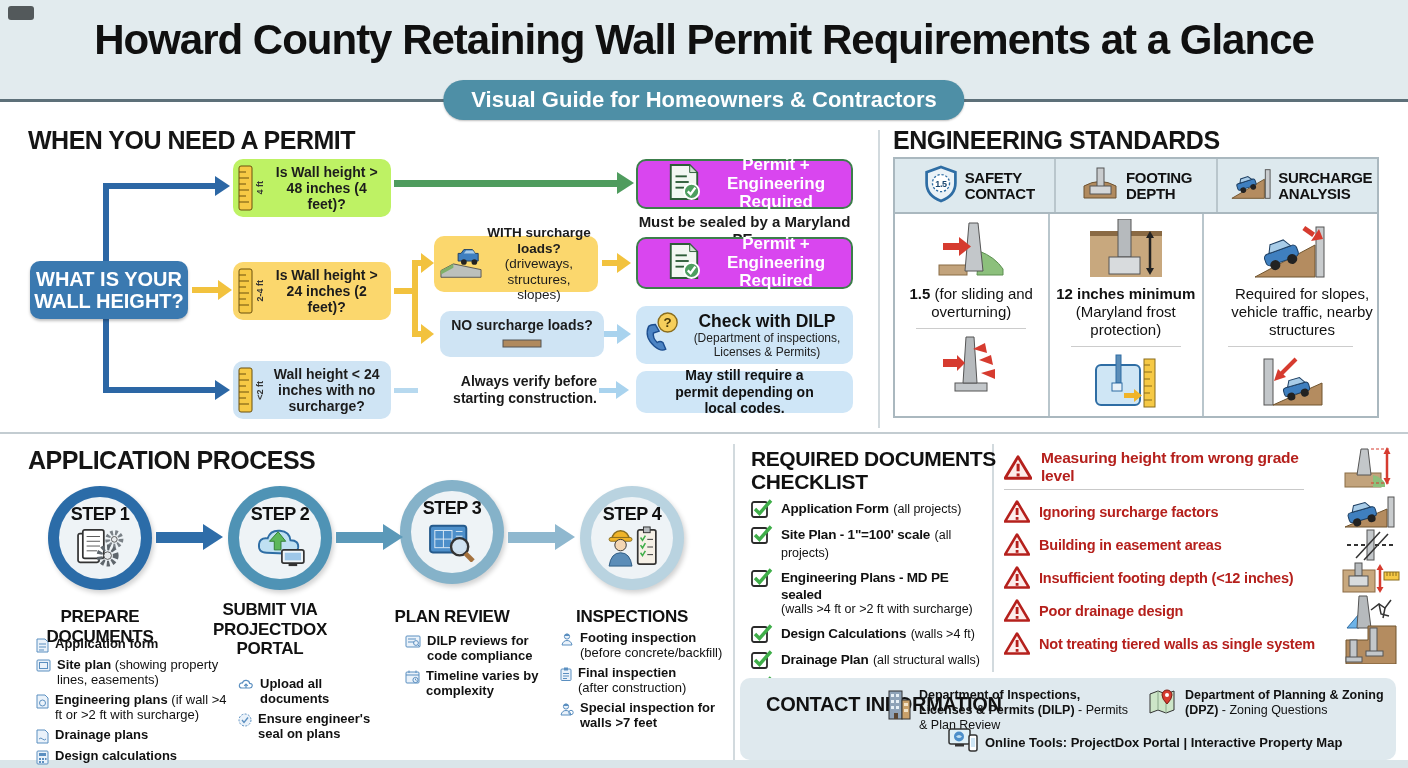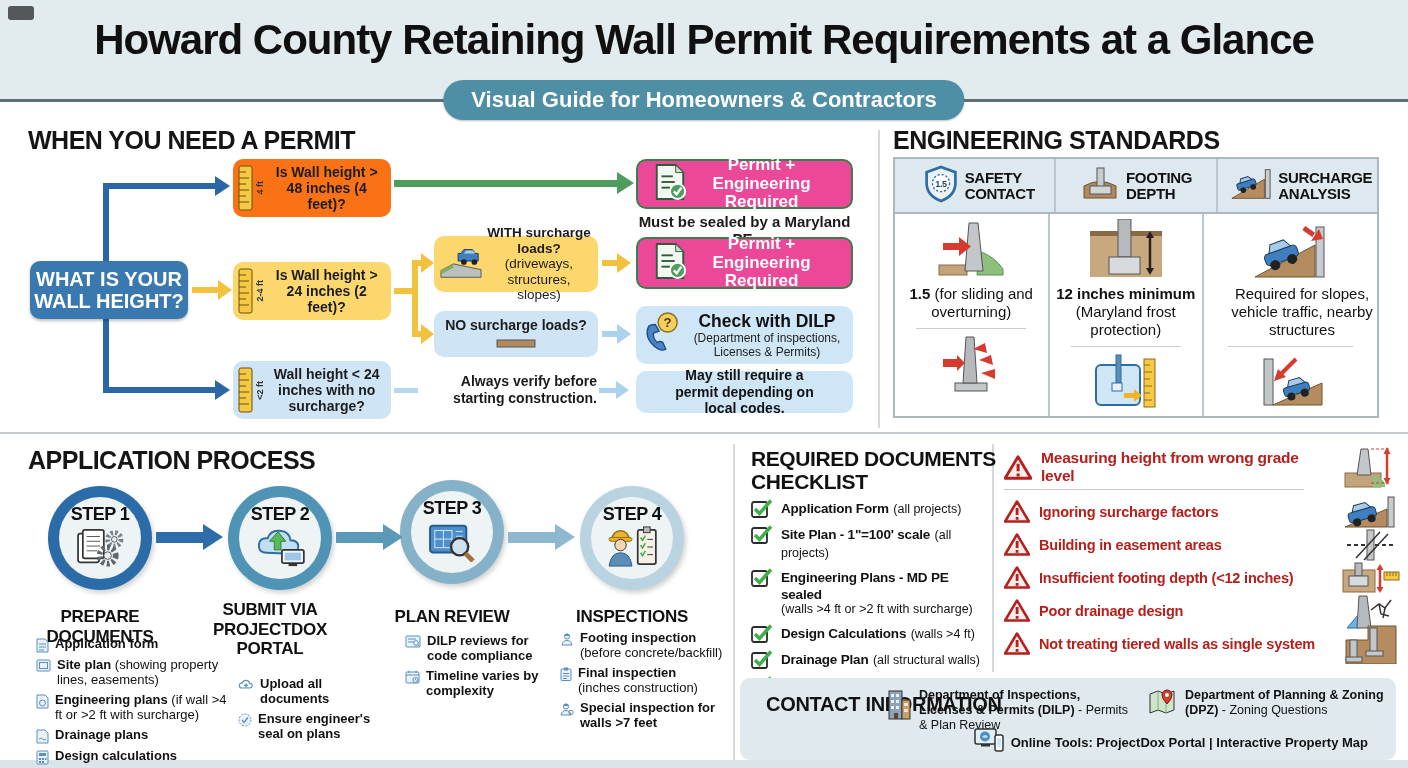--- a/index.html
+++ b/index.html
@@ -21,7 +21,7 @@
   .fbox{position:absolute;border-radius:10px;display:flex;align-items:center;justify-content:center;text-align:center;box-sizing:border-box;}
   .root-box{left:30px;top:261px;width:158px;height:58px;background:#3a79b0;color:#fff;font-size:20px;font-weight:bold;line-height:1.12;box-shadow:0 2px 3px rgba(0,0,0,.25);}
   .qbox{left:233px;width:158px;padding:4px 6px 4px 4px;font-size:14px;font-weight:bold;color:#1c1c1c;line-height:1.15;gap:3px;}
-  .q1{top:159px;height:58px;background:#f97316;}
+  .q1{top:159px;height:58px;background:#bef264;}
   .q2{top:262px;height:58px;background:#fbd76d;}
   .q3{top:361px;height:58px;background:#cfe4f4;}
   .ruler-wrap{display:flex;align-items:center;gap:1px;flex:0 0 auto;}

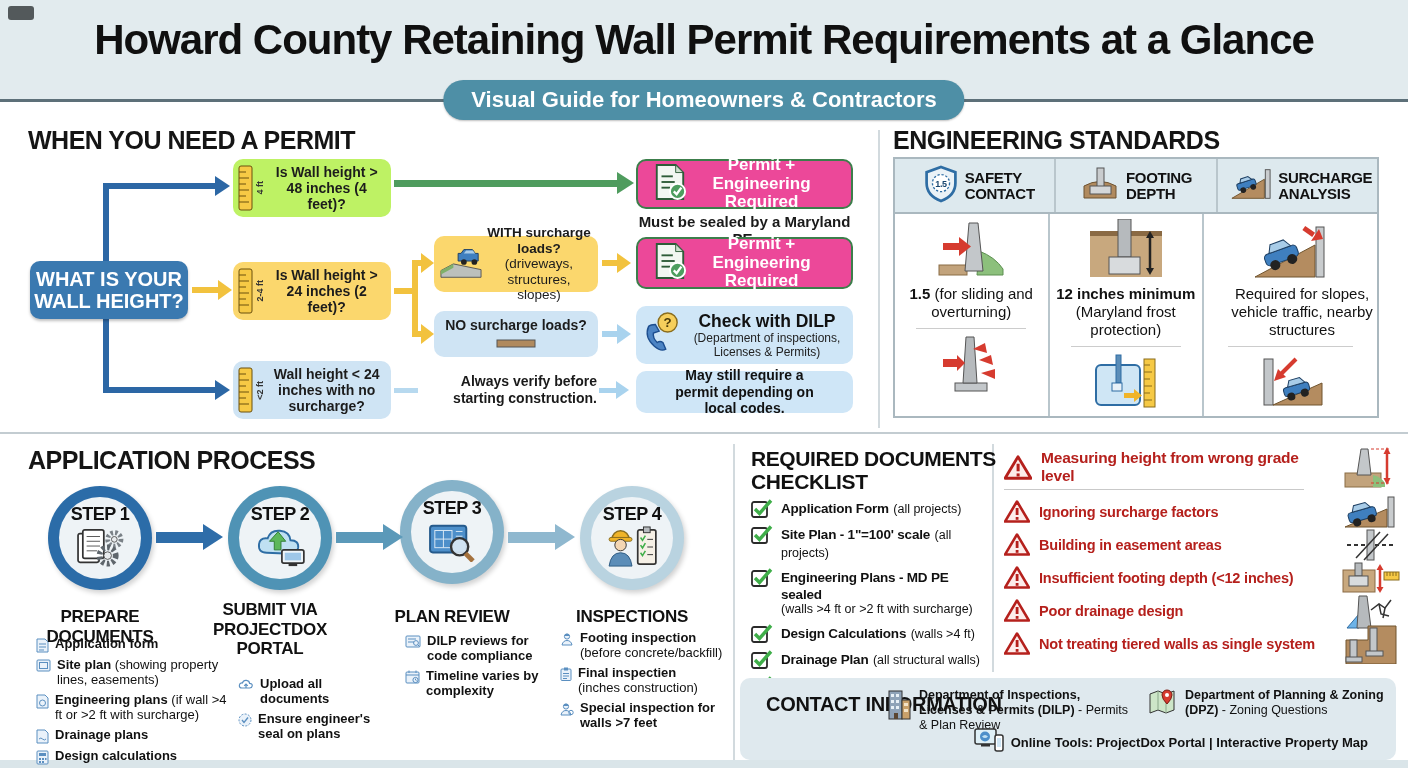--- a/index.html
+++ b/index.html
@@ -30,7 +30,7 @@
   .withbox{top:236px;height:56px;background:#fbd76d;}
   .nobox{top:311px;height:46px;background:#cfe4f4;flex-direction:column;gap:2px;font-weight:bold;font-size:14px;}
   .rbox{left:636px;width:217px;}
-  .green-res{background:#ec4899;border:2px solid #3c7e4b;color:#fff;font-weight:bold;font-size:17px;line-height:1.1;}
+  .green-res{background:#d946ef;border:2px solid #3c7e4b;color:#fff;font-weight:bold;font-size:17px;line-height:1.1;justify-content:flex-end;}
   .r1{top:159px;height:50px;}
   .r2{top:237px;height:52px;}
   .r3{top:306px;height:58px;background:#cfe6f7;gap:7px;padding:3px 6px;}

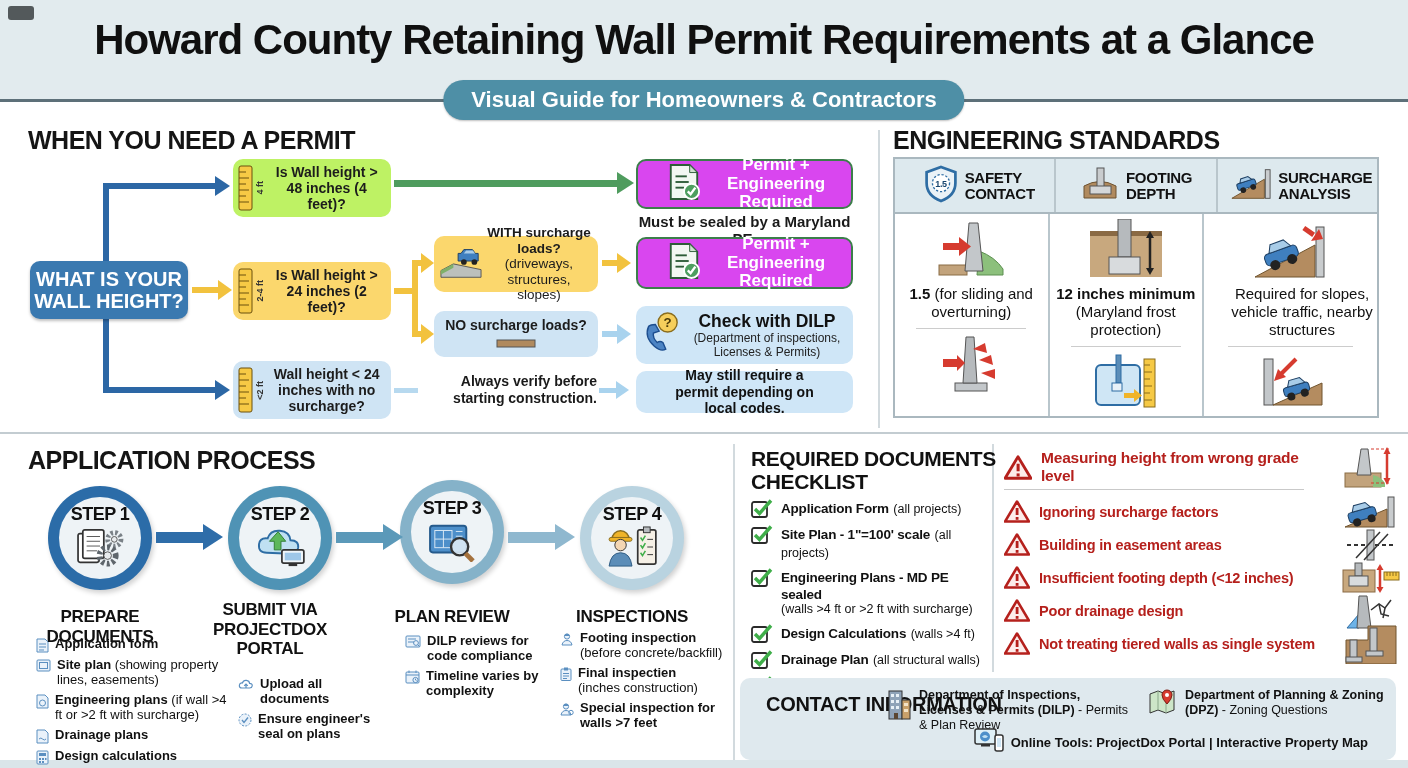--- a/index.html
+++ b/index.html
@@ -28,7 +28,7 @@
   .ruler-lab{writing-mode:vertical-rl;transform:rotate(180deg);font-size:9px;font-weight:bold;color:#333;letter-spacing:0;}
   .midbox{left:434px;width:164px;font-size:13.5px;line-height:1.15;color:#1c1c1c;gap:4px;padding:4px 6px;}
   .withbox{top:236px;height:56px;background:#fbd76d;}
-  .nobox{top:311px;height:46px;background:#cfe4f4;flex-direction:column;gap:2px;font-weight:bold;font-size:14px;}
+  .nobox{top:311px;height:46px;background:#cfe4f4;flex-direction:column;gap:2px;font-weight:bold;font-size:14px;margin-left:6px;}
   .rbox{left:636px;width:217px;}
   .green-res{background:#d946ef;border:2px solid #3c7e4b;color:#fff;font-weight:bold;font-size:17px;line-height:1.1;justify-content:flex-end;}
   .r1{top:159px;height:50px;}

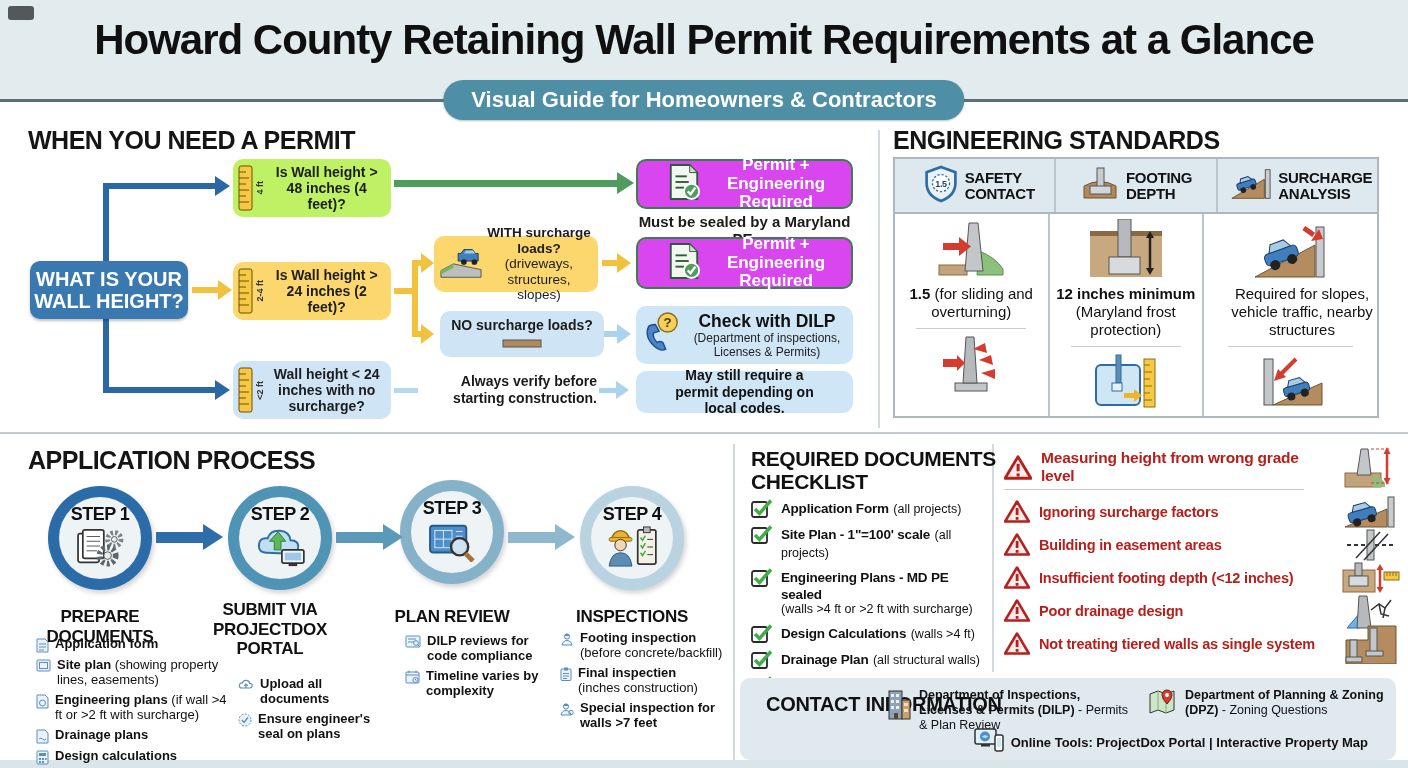--- a/index.html
+++ b/index.html
@@ -586,7 +586,7 @@
           <line x1="3" y1="9" x2="9" y2="9" stroke="#5b8fc0"></line>
           <line x1="3" y1="11.5" x2="7" y2="11.5" stroke="#5b8fc0"></line>
         </svg>
-      <span><span class="bn">Final inspectien</span><br><span>(inches construction)</span></span>
+      <span><span class="bn">Final inspectien</span><br><span>(after construction)</span></span>
     </div>
     <div class="pitem">
       <svg width="14" height="14" viewBox="0 0 14 14">

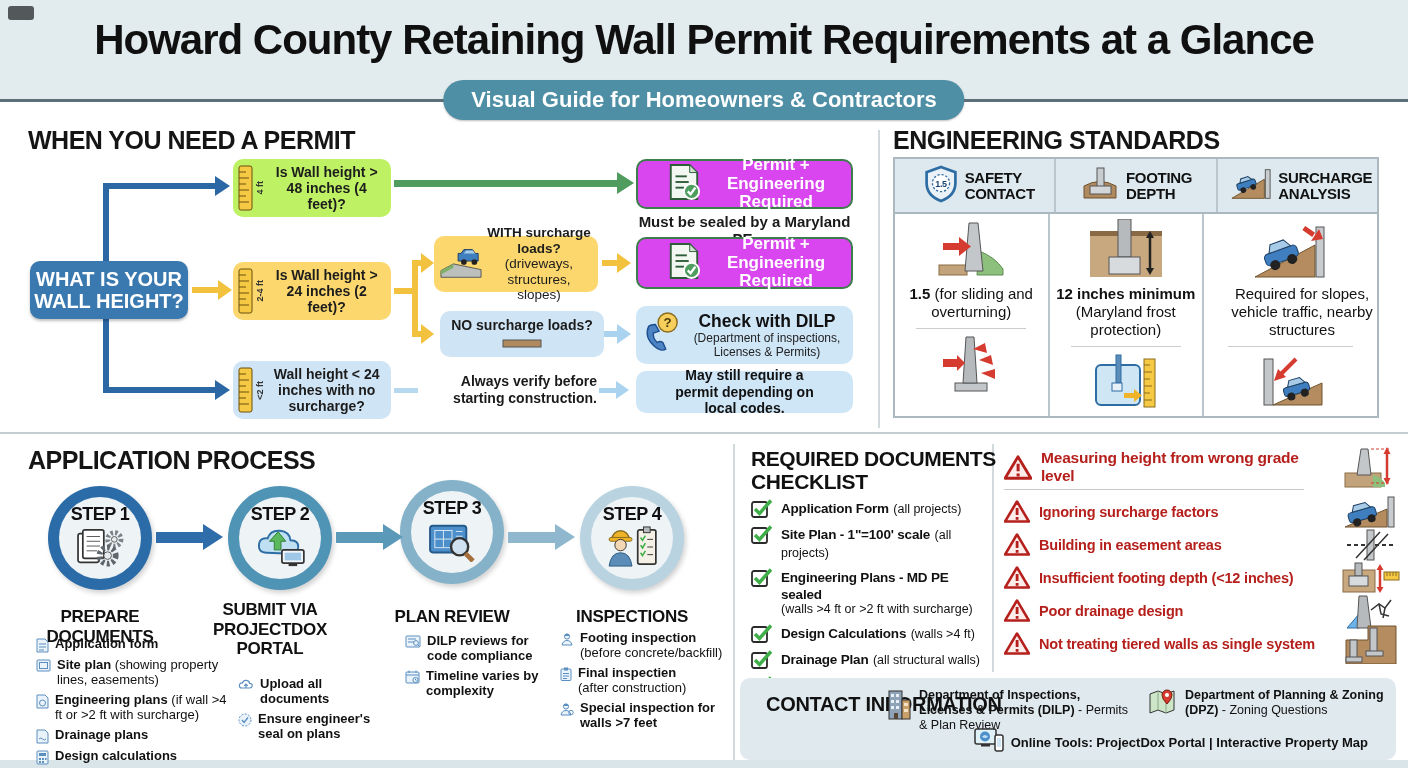--- a/index.html
+++ b/index.html
@@ -82,7 +82,7 @@
   .ct-entry{position:absolute;display:flex;gap:7px;align-items:flex-start;font-size:12.5px;line-height:1.2;}
   .ct-e1{left:146px;top:10px;width:250px;}
   .ct-e2{left:408px;top:10px;width:240px;}
-  .ct-e3{left:208px;top:50px;width:420px;align-items:center;font-size:13px;justify-content:flex-end;}
+  .ct-e3{left:208px;top:50px;width:420px;align-items:center;font-size:13px;}
 </style>
 </head>
 <body>

